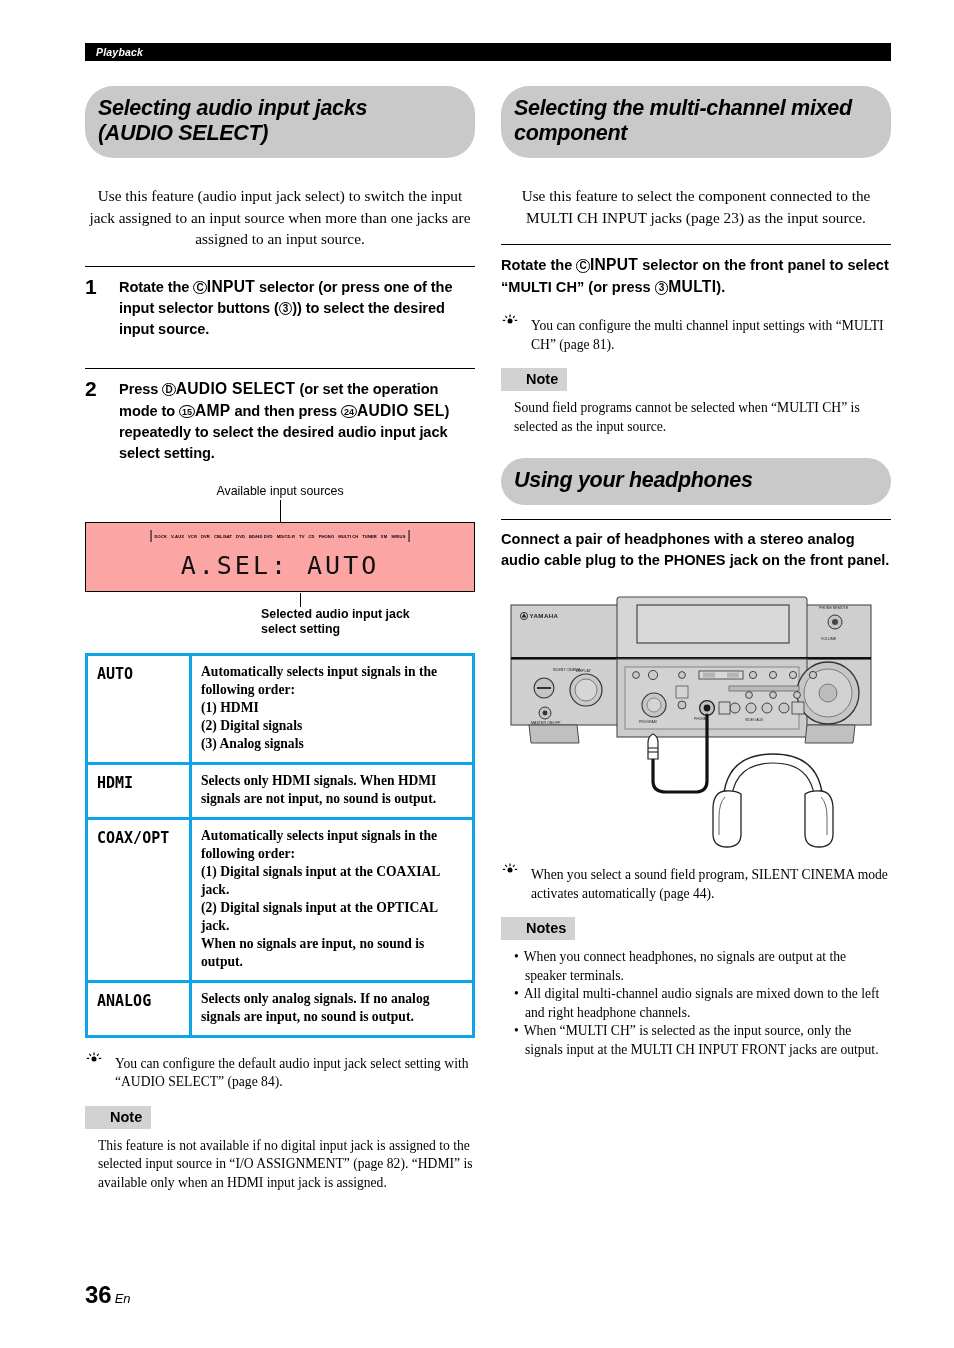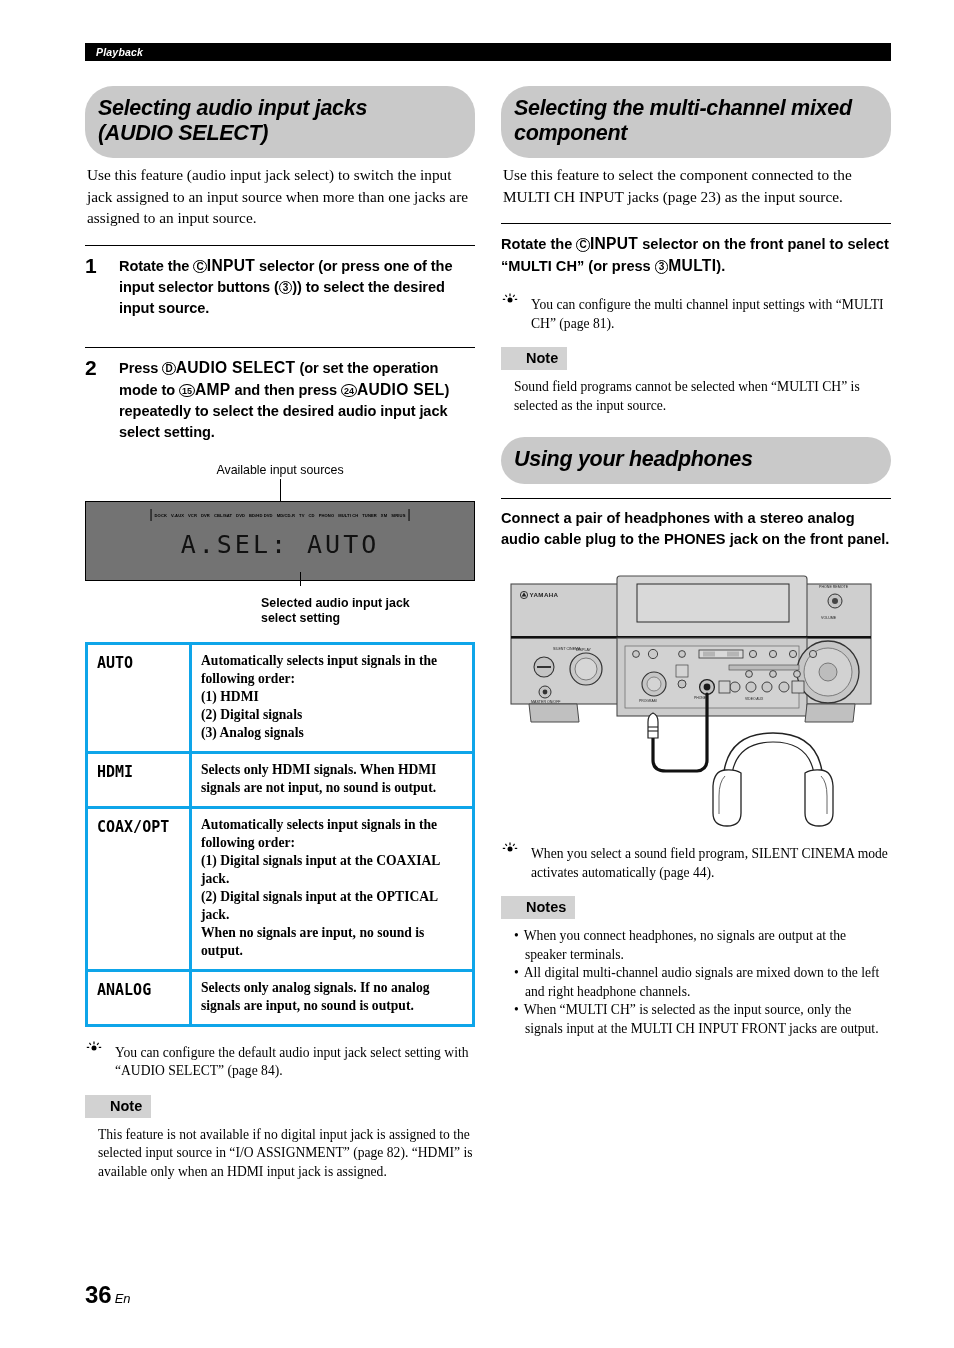--- a/index.html
+++ b/index.html
@@ -49,8 +49,9 @@
   
   .intro {
     font-size:15.3px; line-height:21.5px;
-    margin:6px 0 0 0;
+    margin:27px 0 0 0;
     padding: 0 2px;
+    text-align: center;
   }
   .rule { border-top:1.6px solid #000; margin-top:16px; }
 

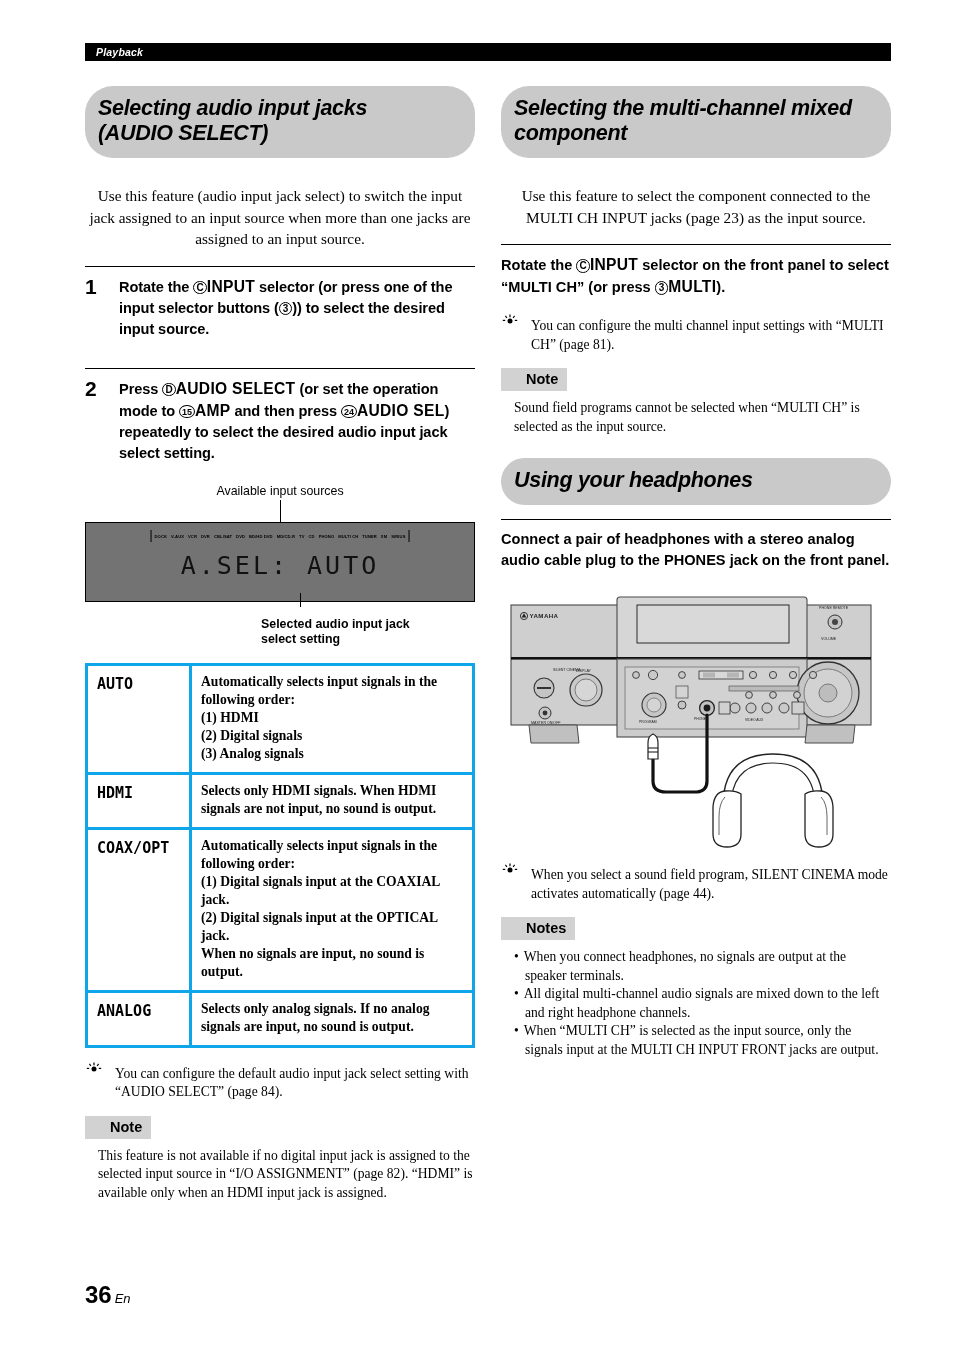--- a/index.html
+++ b/index.html
@@ -92,7 +92,7 @@
   }
   .display-box {
     border:1.3px solid #000;
-    height:80px; position:relative; background:#737373;
+    height:70px; position:relative; background:#fca5a5;
   }
   .src-row {
     position:absolute; left:50%; transform:translateX(-50%);

